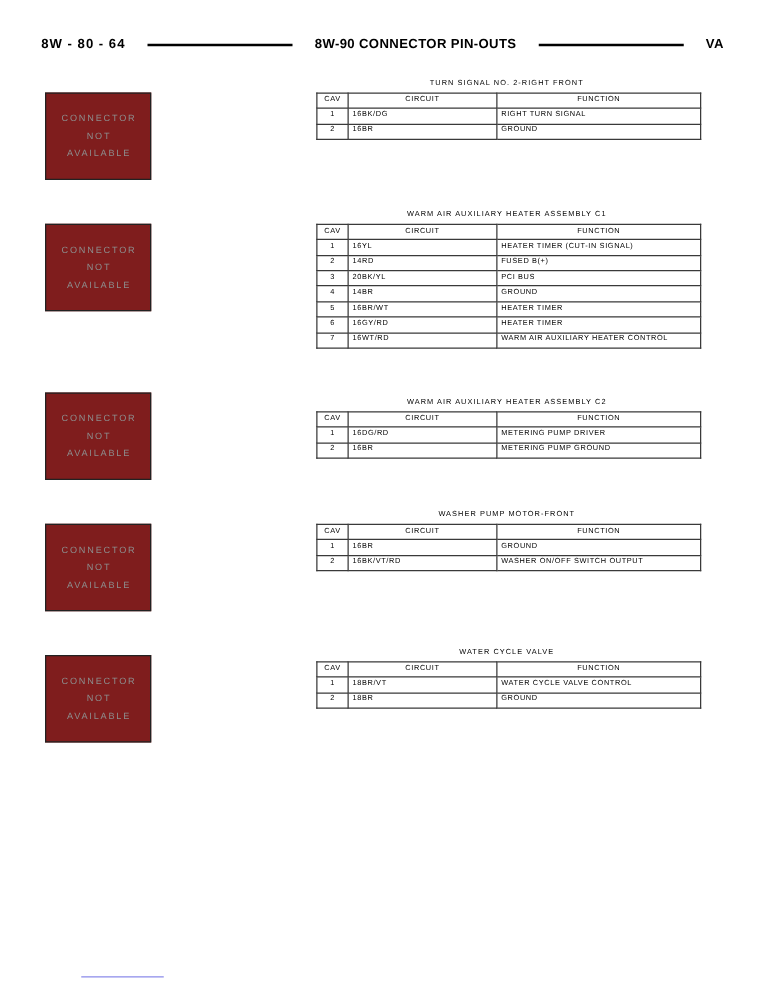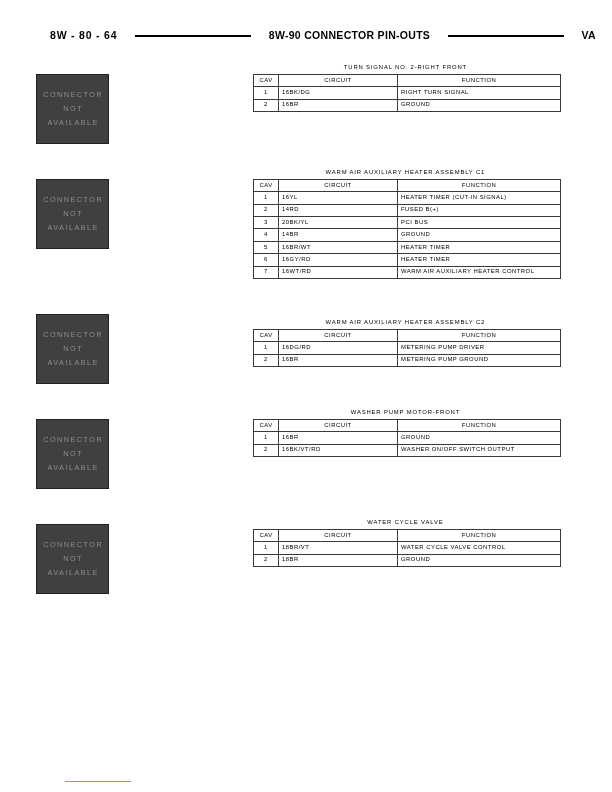--- a/index.html
+++ b/index.html
@@ -20,7 +20,7 @@
   
   #page-header {
     position: absolute;
-    left: 50px;
+    left: 33px;
     top: 26px;
     width: 546px;
     height: 18px;

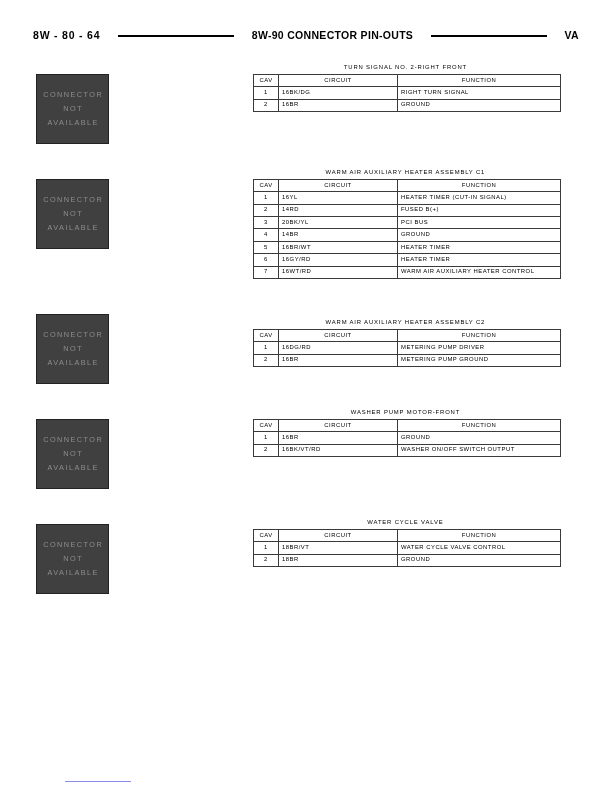--- a/index.html
+++ b/index.html
@@ -58,7 +58,7 @@
   .conn-box {
     position: absolute;
     left: 36px;
-    width: 73px;
+    width: 85px;
     height: 70px;
     border: 1px solid #222;
     box-sizing: border-box;
@@ -66,7 +66,7 @@
     flex-direction: column;
     align-items: center;
     justify-content: center;
-    background: #404040;
+    background: #7f1d1d;
   }
   .conn-box .cb-line {
     font-size: 7.3px;

